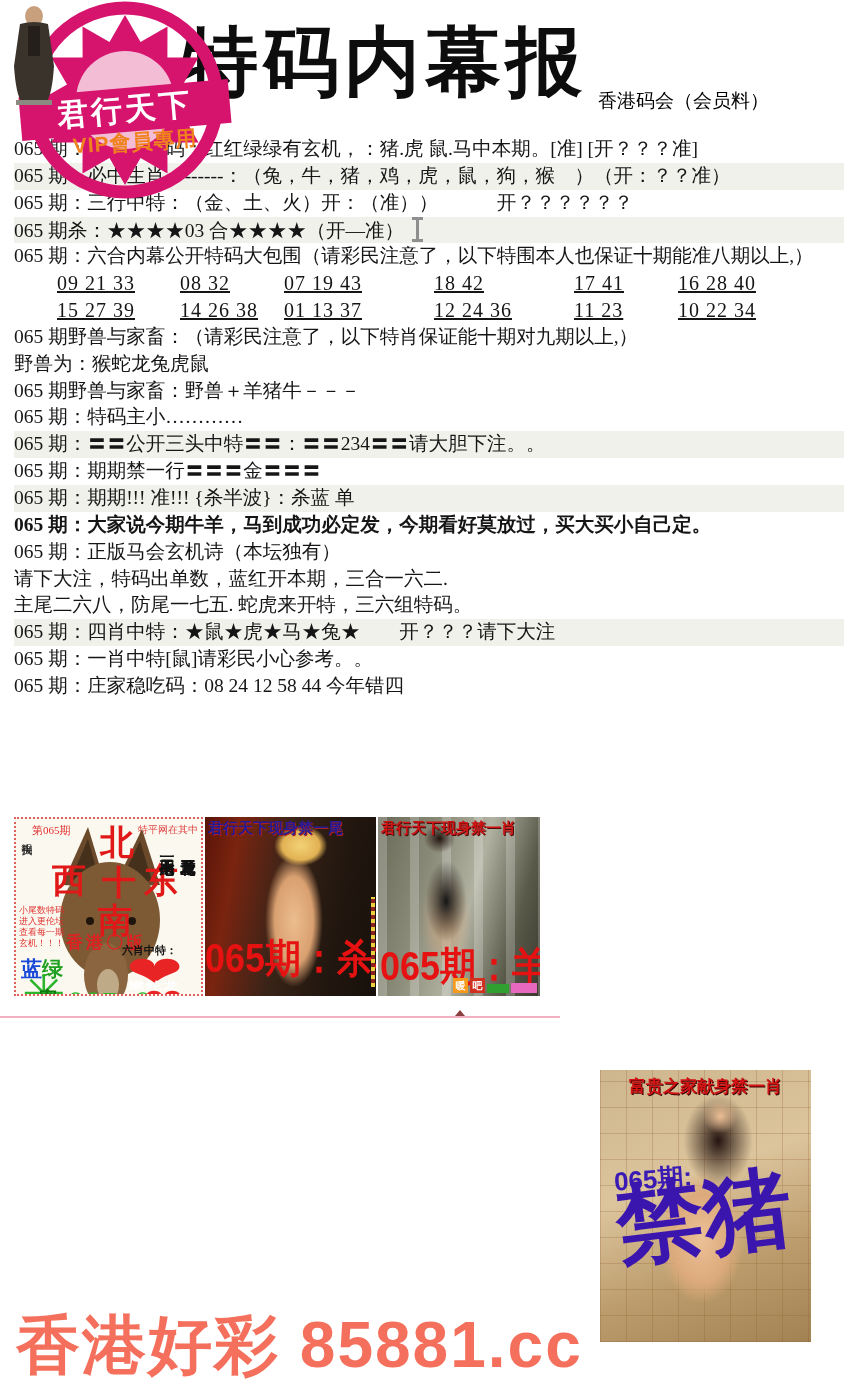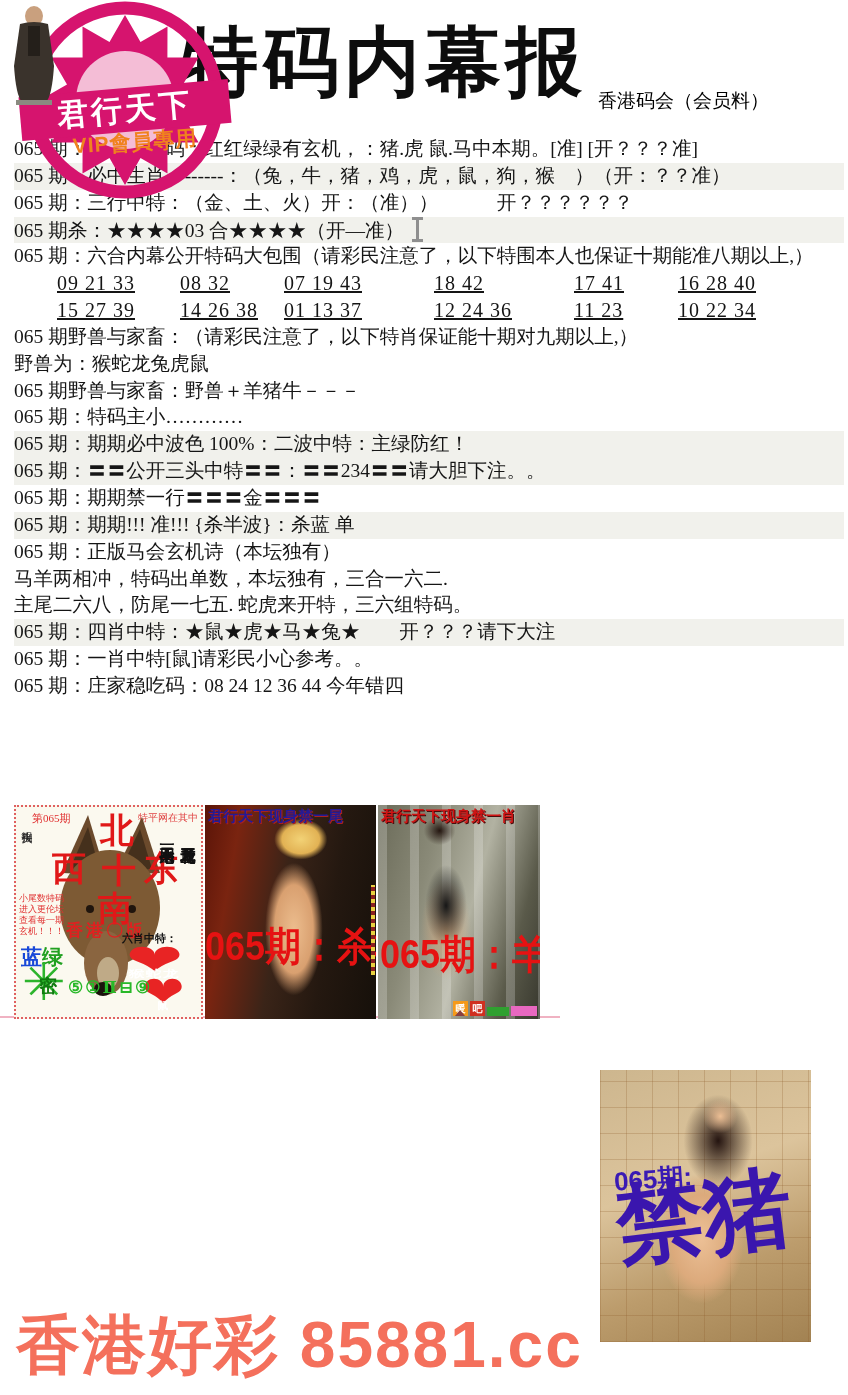--- a/index.html
+++ b/index.html
@@ -177,7 +177,6 @@
     <div class="ln">野兽为：猴蛇龙兔虎鼠</div>
     <div class="ln">065 期野兽与家畜：野兽＋羊猪牛－－－</div>
     <div class="ln">065 期：特码主小…………</div>
-    <div class="ln hl">065 期：期期必中波色 100%：二波中特：主绿防红！</div>
     <div class="ln hl">065 期：〓〓公开三头中特〓〓：〓〓234〓〓请大胆下注。。</div>
     <div class="ln">065 期：期期禁一行〓〓〓金〓〓〓</div>
     <div class="ln hl">065 期：期期!!! 准!!! {杀半波}：杀蓝 单</div>

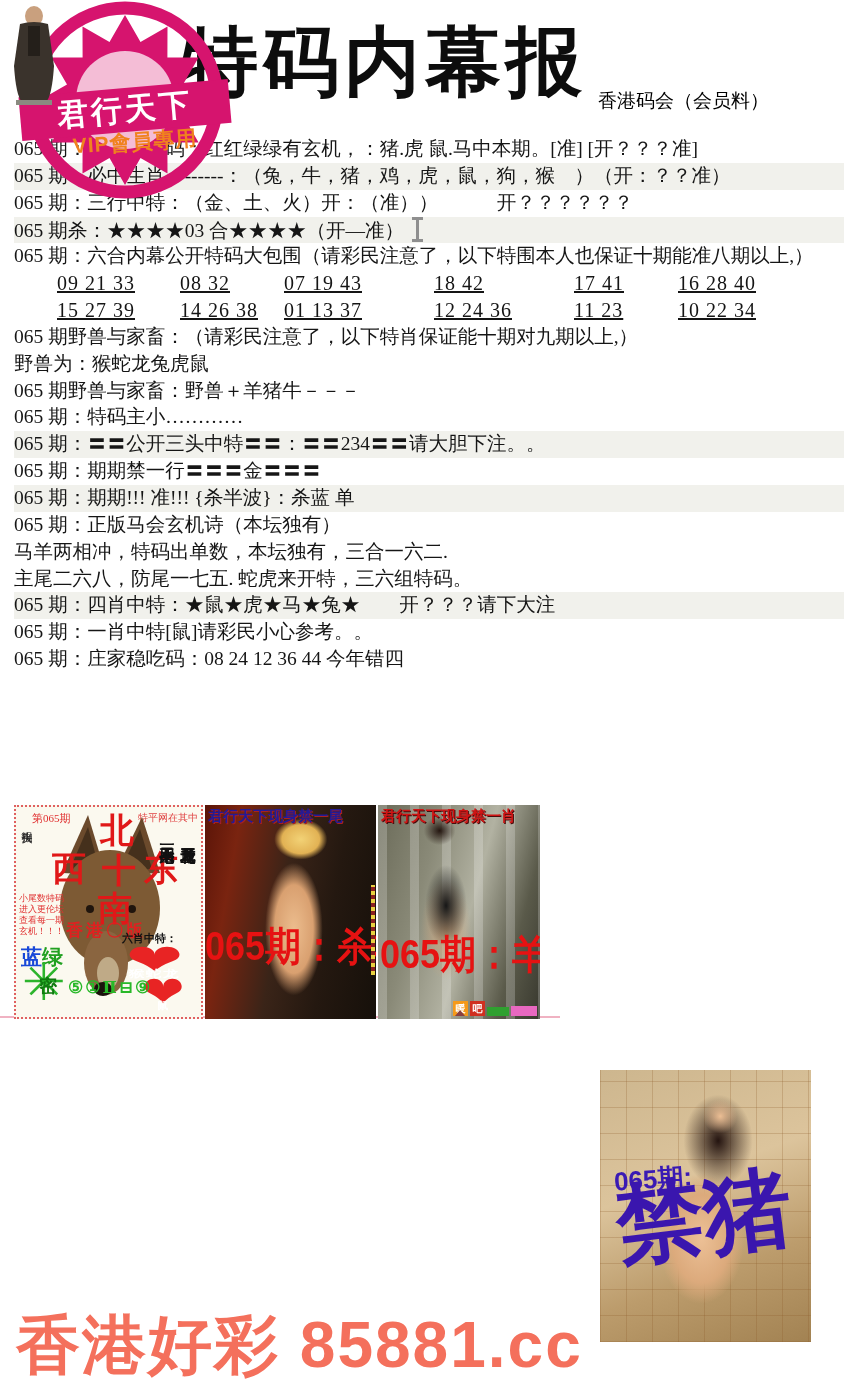--- a/index.html
+++ b/index.html
@@ -180,6 +180,7 @@
     <div class="ln hl">065 期：〓〓公开三头中特〓〓：〓〓234〓〓请大胆下注。。</div>
     <div class="ln">065 期：期期禁一行〓〓〓金〓〓〓</div>
     <div class="ln hl">065 期：期期!!! 准!!! {杀半波}：杀蓝 单</div>
+    <div class="ln b">065 期：大家说今期牛羊，马到成功必定发，今期看好莫放过，买大买小自己定。</div>
     <div class="ln">065 期：正版马会玄机诗（本坛独有）</div>
     <div class="ln">马羊两相冲，特码出单数，本坛独有，三合一六二.</div>
     <div class="ln">主尾二六八，防尾一七五. 蛇虎来开特，三六组特码。</div>

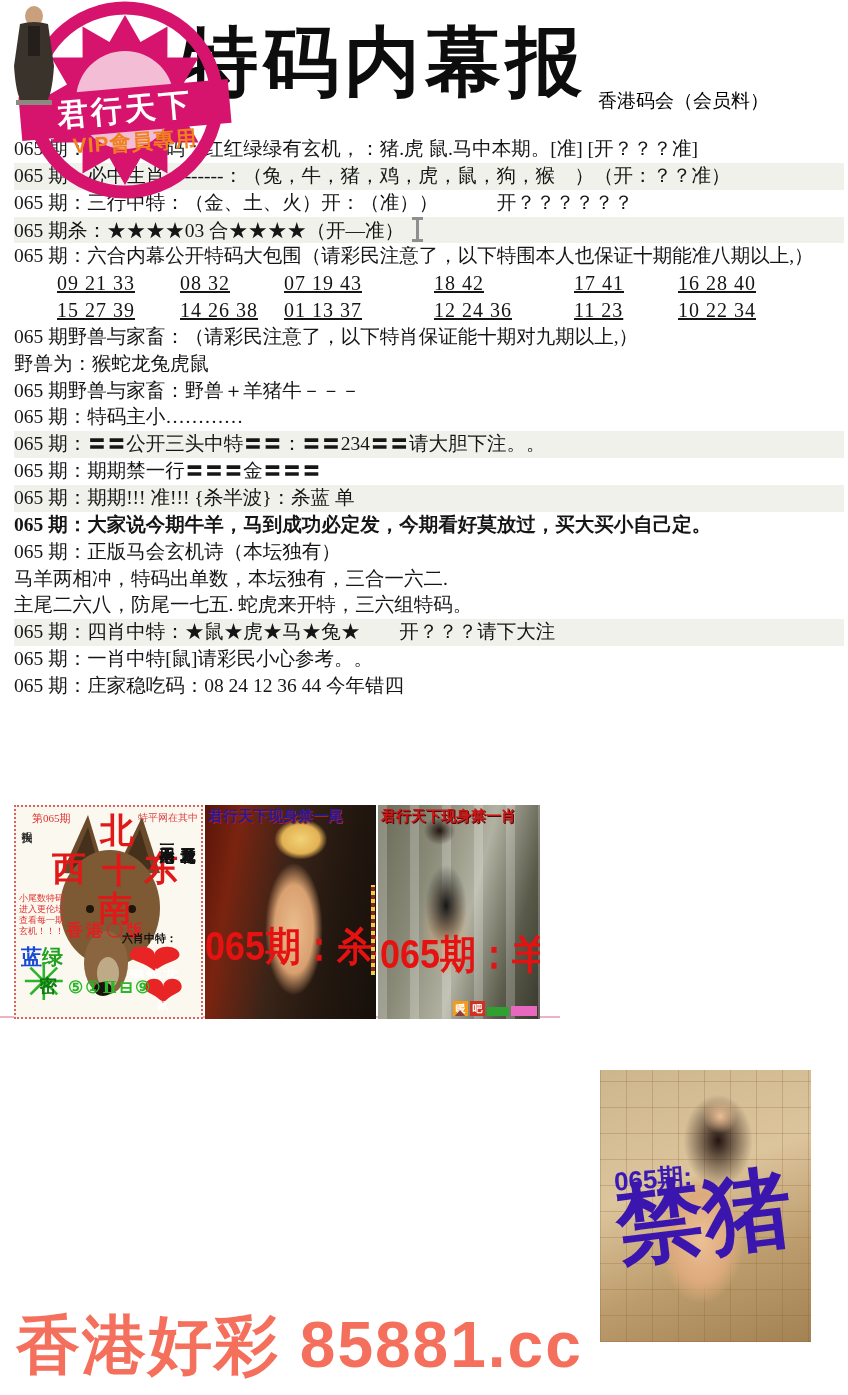--- a/index.html
+++ b/index.html
@@ -182,7 +182,7 @@
     <div class="ln hl">065 期：期期!!! 准!!! {杀半波}：杀蓝 单</div>
     <div class="ln b">065 期：大家说今期牛羊，马到成功必定发，今期看好莫放过，买大买小自己定。</div>
     <div class="ln">065 期：正版马会玄机诗（本坛独有）</div>
-    <div class="ln">马羊两相冲，特码出单数，本坛独有，三合一六二.</div>
+    <div class="ln">请下大注，特码出单数，蓝红开本期，三合一六二.</div>
     <div class="ln">主尾二六八，防尾一七五. 蛇虎来开特，三六组特码。</div>
     <div class="ln hl">065 期：四肖中特：★鼠★虎★马★兔★　　开？？？请下大注</div>
     <div class="ln">065 期：一肖中特[鼠]请彩民小心参考。。</div>

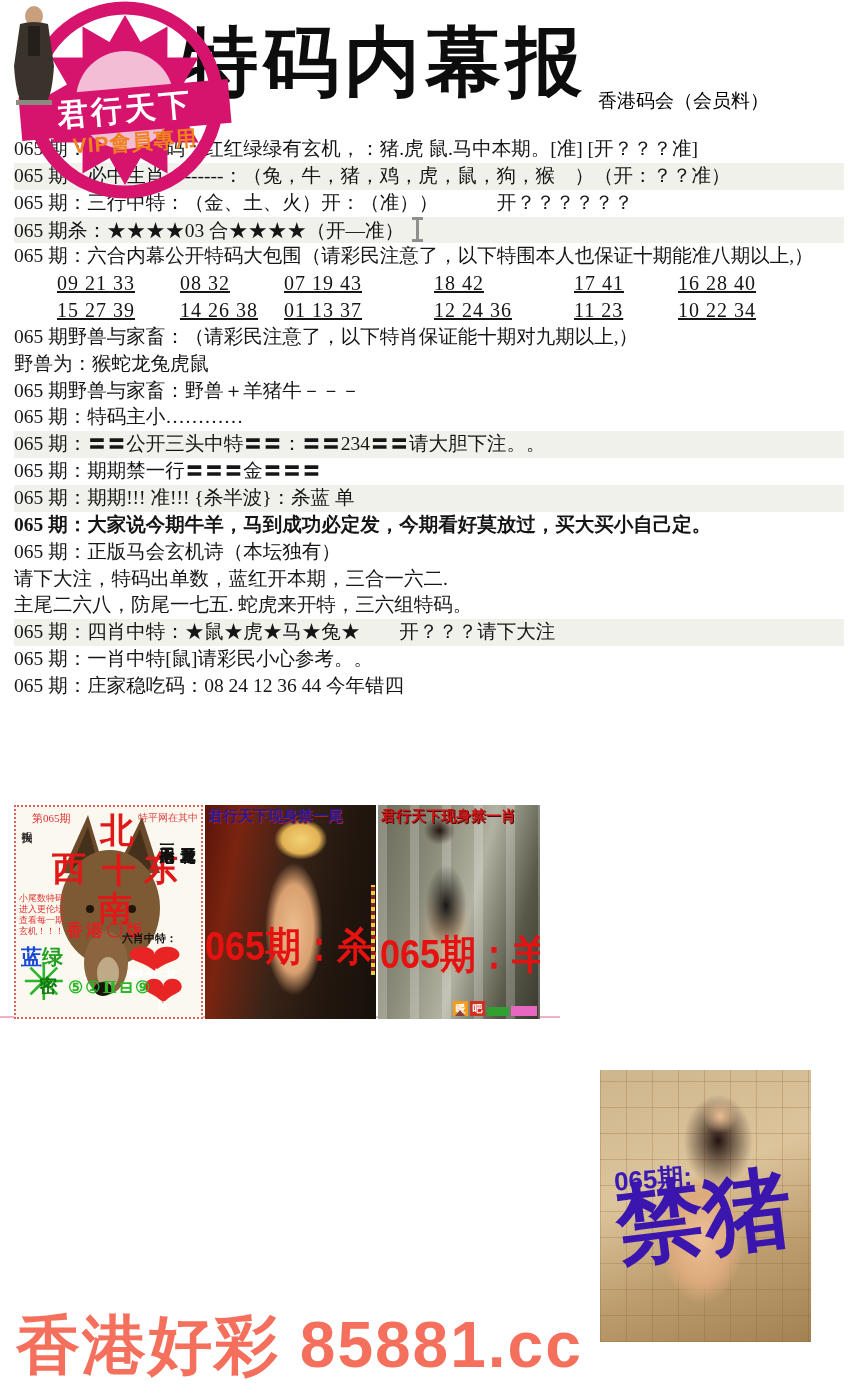--- a/index.html
+++ b/index.html
@@ -186,7 +186,7 @@
     <div class="ln">主尾二六八，防尾一七五. 蛇虎来开特，三六组特码。</div>
     <div class="ln hl">065 期：四肖中特：★鼠★虎★马★兔★　　开？？？请下大注</div>
     <div class="ln">065 期：一肖中特[鼠]请彩民小心参考。。</div>
-    <div class="ln">065 期：庄家稳吃码：08 24 12 36 44 今年错四</div>
+    <div class="ln">065 期：庄家稳吃码：08 24 12 58 44 今年错四</div>
   </div>
 
   <div class="posters">

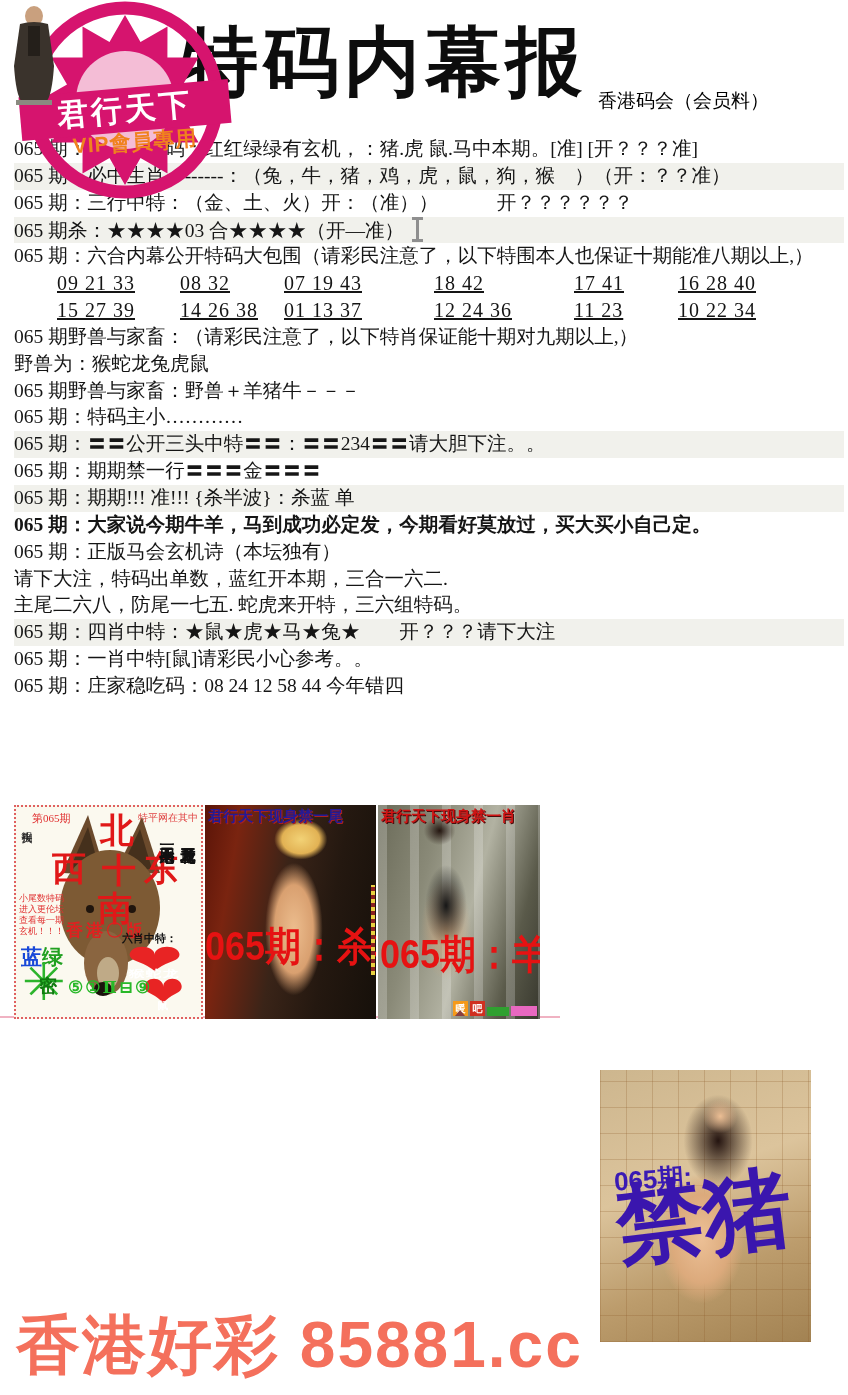--- a/index.html
+++ b/index.html
@@ -35,7 +35,7 @@
 
   
   .posters{position:absolute;left:0;top:805px;width:848px;height:210px;z-index:2;}
-  .poster{position:absolute;top:0;height:214px;overflow:hidden;}
+  .poster{position:absolute;top:12px;height:179px;overflow:hidden;}
   .p-top{position:absolute;top:2px;left:3px;right:2px;font-weight:bold;font-size:15px;white-space:nowrap;
          font-family:"Liberation Sans",sans-serif;z-index:3;}
   .p-main{position:absolute;font-weight:bold;color:#e61212;font-size:40px;white-space:nowrap;z-index:3;

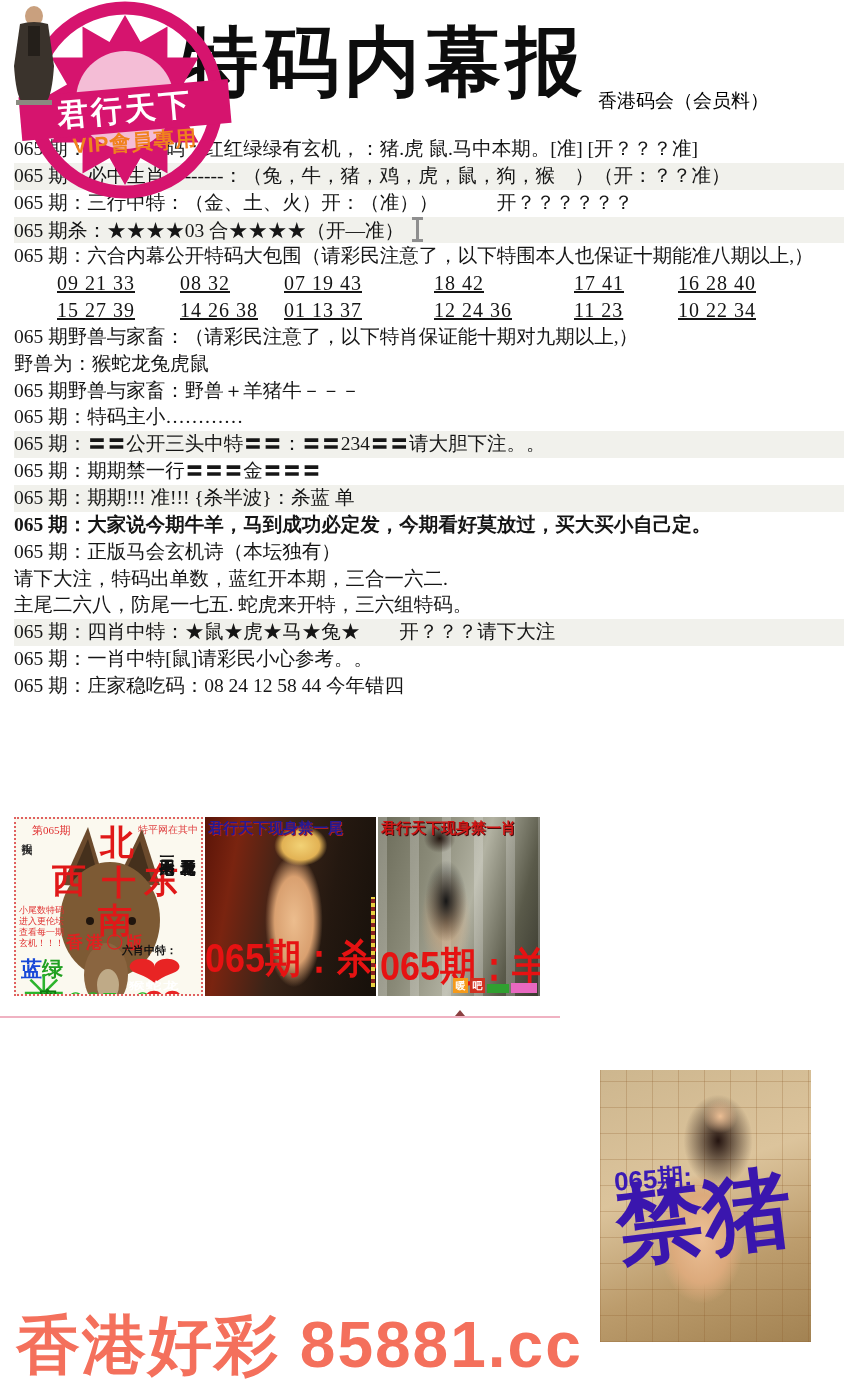--- a/index.html
+++ b/index.html
@@ -249,6 +249,7 @@
   <div class="tri"></div>
 
   <div class="p4">
+    <div class="p4-top">富贵之家献身禁一肖</div>
     <div class="p4-issue">065期:</div>
     <div class="p4-main">禁猪</div>
   </div>

